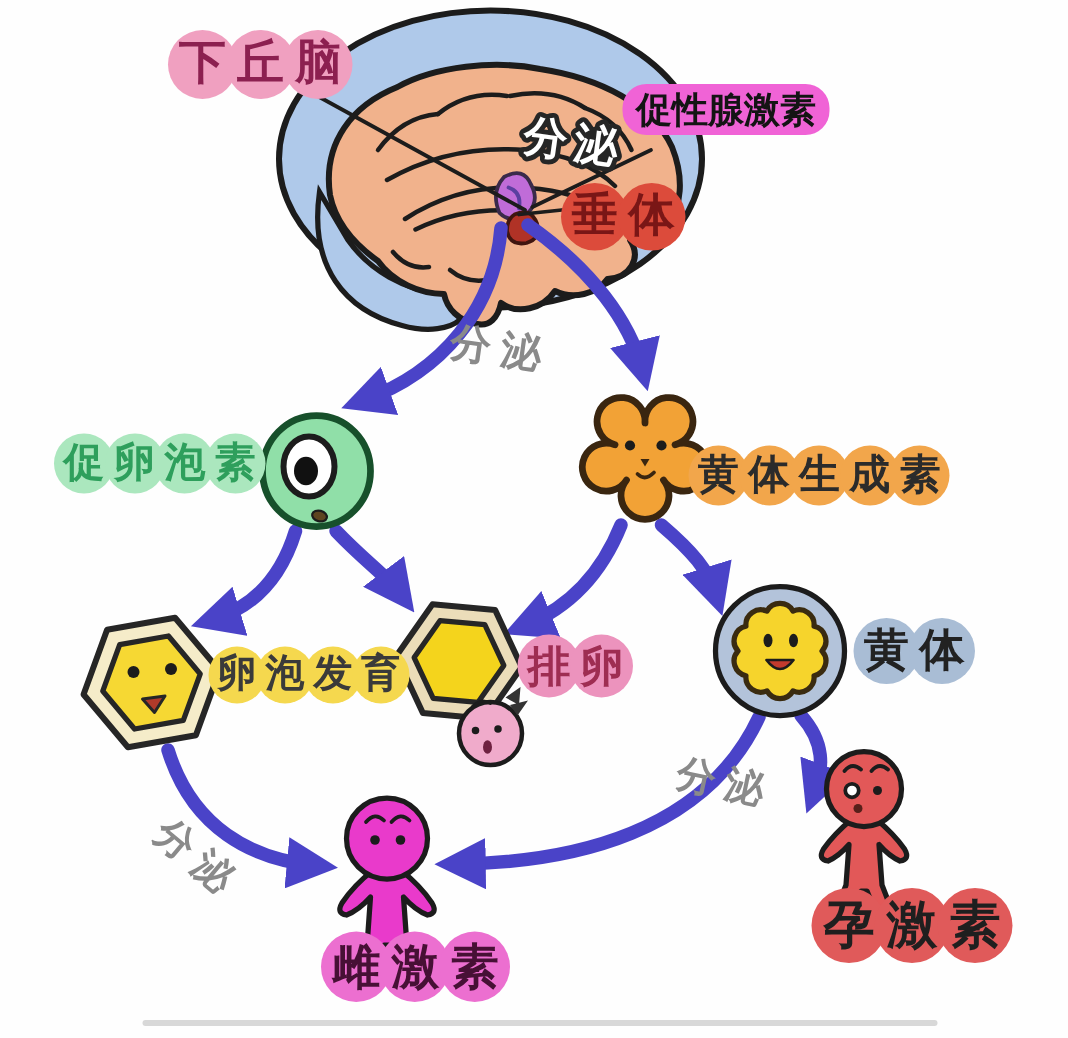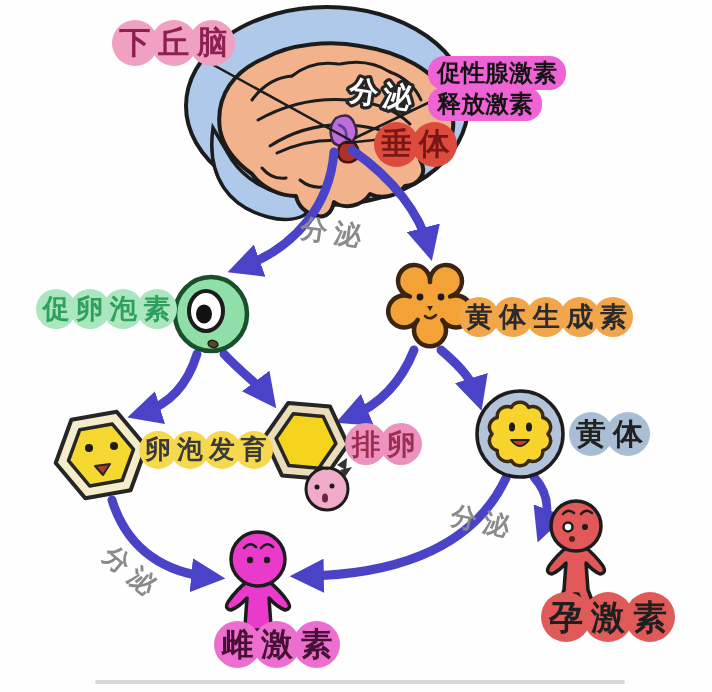--- a/index.html
+++ b/index.html
@@ -181,7 +181,7 @@
       <span class="bchar">脑</span>
     </div>
 
-  <div class="pill" style="left:428px;top:56px;">促性腺激素</div>
+  <div class="pill" style="left:415px;top:56px;">促性腺激素</div>
   <div class="pill" style="left:428px;top:87px;">释放激素</div>
 
   <div class="bubble-label bubbles" style="left:374px;top:122px;--d:45px;--bub:#dc4b3b;--fg:#7a1616;">

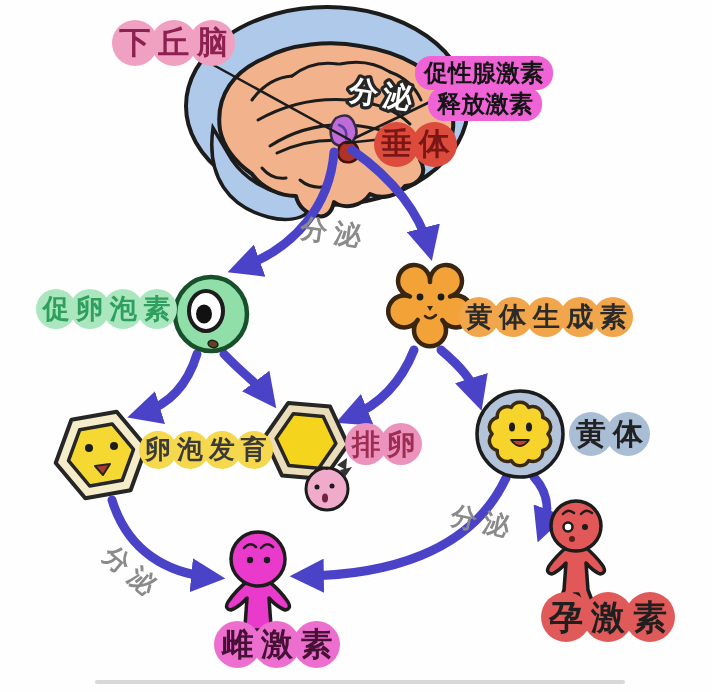--- a/index.html
+++ b/index.html
@@ -182,7 +182,6 @@
     </div>
 
   <div class="pill" style="left:415px;top:56px;">促性腺激素</div>
-  <div class="pill" style="left:428px;top:87px;">释放激素</div>
 
   <div class="bubble-label bubbles" style="left:374px;top:122px;--d:45px;--bub:#dc4b3b;--fg:#7a1616;">
       <span class="bchar">垂</span>

